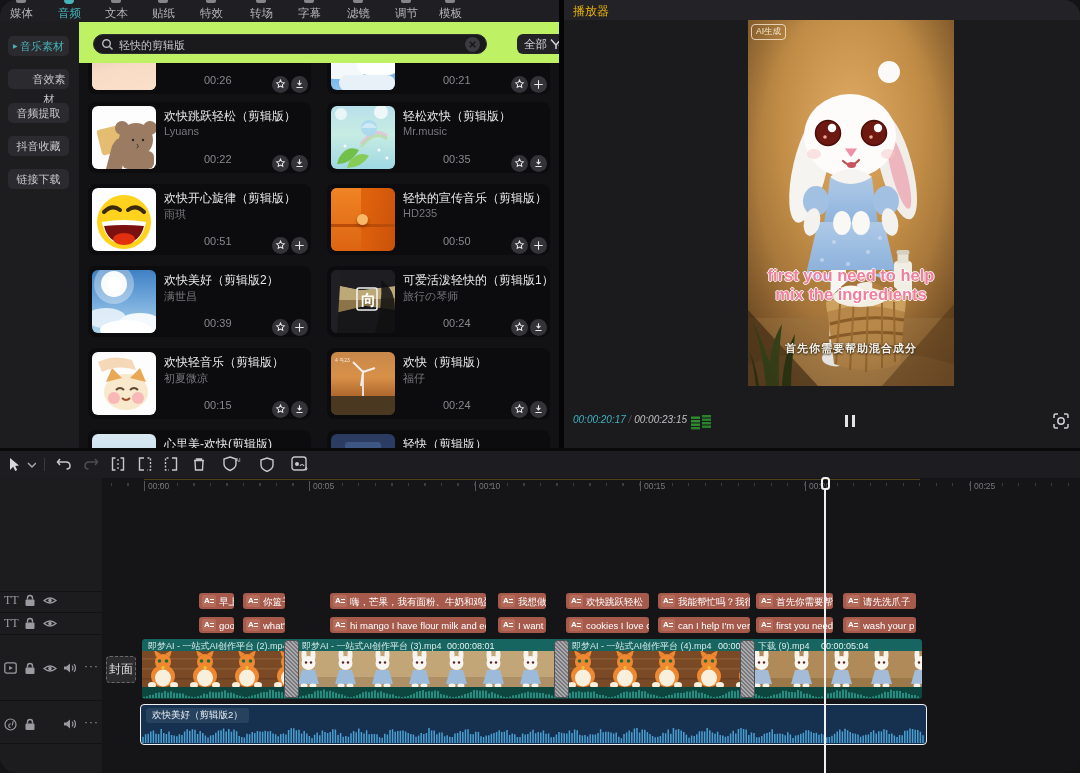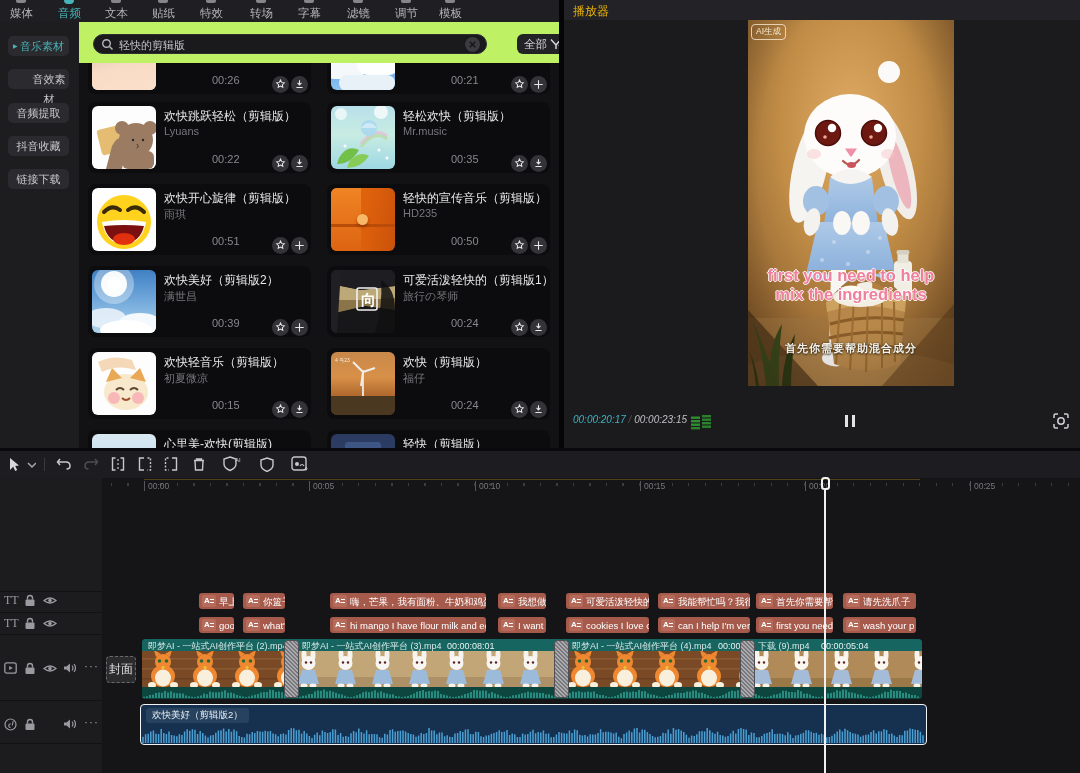--- a/index.html
+++ b/index.html
@@ -5,7 +5,7 @@
   html,body{margin:0;padding:0;background:#141416;width:1080px;height:773px;overflow:hidden;}
   *{box-sizing:border-box;font-family:"Liberation Sans",sans-serif;}
   .abs{position:absolute;}
-  #stage{position:relative;width:1080px;height:773px;background:#141416;overflow:hidden;}
+  #stage{position:relative;width:1080px;height:773px;background:#141416;overflow:hidden;border-radius:16px;}
   
   #tabbar{left:0;top:0;width:559px;height:22px;background:#1f1f23;}
   .tab{position:absolute;top:6px;font-size:11.5px;color:#b4b4b8;white-space:nowrap;}

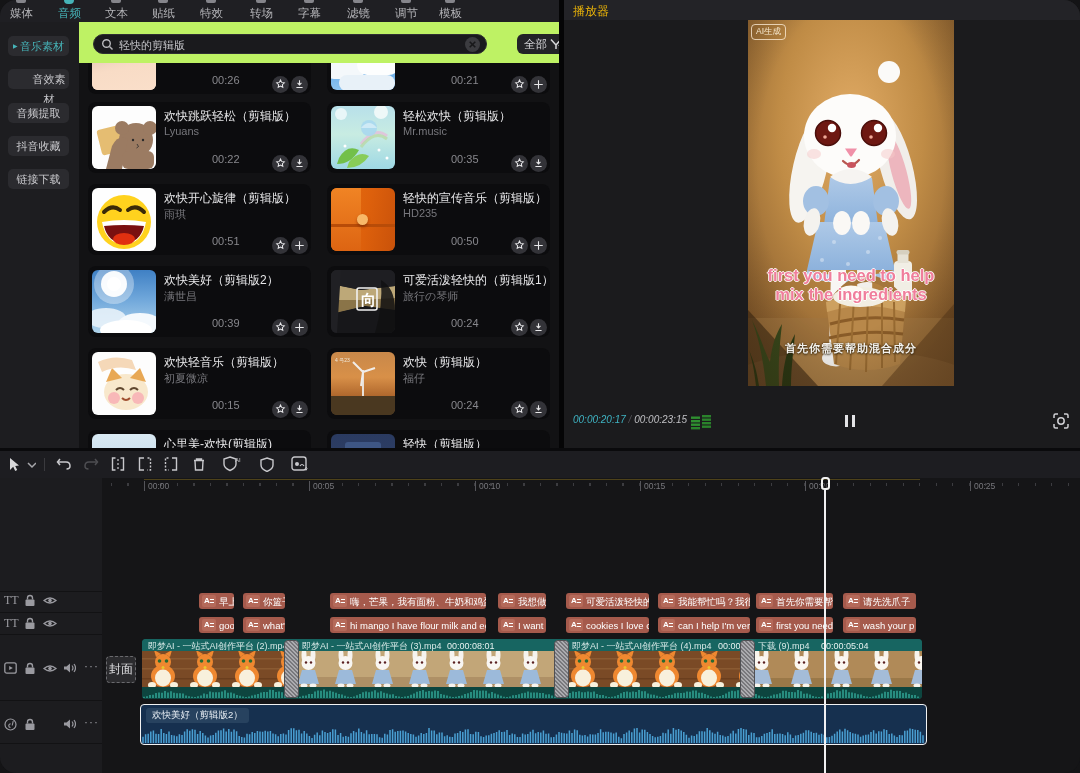--- a/index.html
+++ b/index.html
@@ -21,7 +21,7 @@
   .thumb{position:absolute;left:4px;top:4px;width:64px;height:63px;border-radius:6px;overflow:hidden;}
   .ct{position:absolute;left:76px;top:6px;font-size:12px;color:#e8e8ea;white-space:nowrap;}
   .ca{position:absolute;left:76px;top:23px;font-size:11px;color:#77777c;white-space:nowrap;}
-  .cd{position:absolute;left:84px;top:51px;font-size:11px;color:#88888d;padding-left:40px;}
+  .cd{position:absolute;left:76px;top:51px;font-size:11px;color:#88888d;padding-left:40px;}
   .cbtn{position:absolute;top:53px;width:17px;height:17px;background:#333338;border-radius:50%;color:#e4e4e6;text-align:center;}
   .b1{right:22px;} .b2{right:3px;}
   #searchcover{left:0;top:0;width:480px;height:41px;background:#bef264;}

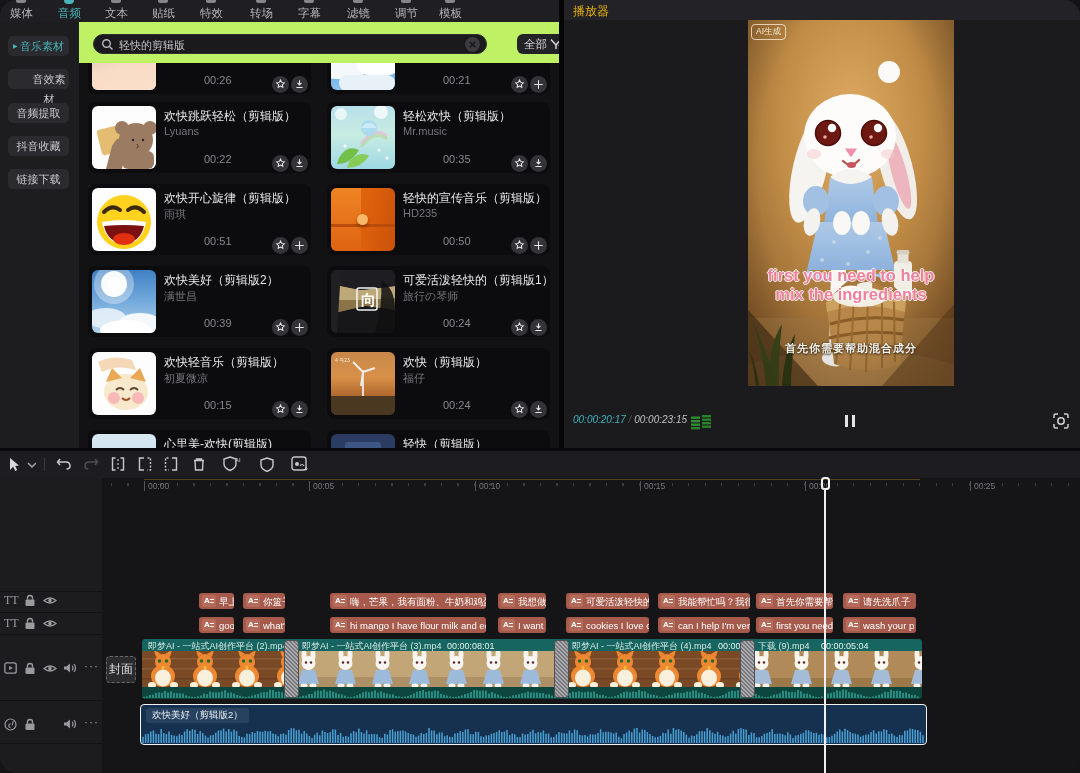--- a/index.html
+++ b/index.html
@@ -569,7 +569,7 @@
       </div>
     <div class="tclip" style="left:566px;top:145px;width:83px;">
         <span class="ai">A<i></i></span>
-        <span class="tx">可爱活泼轻快的</span>
+        <span class="tx">欢快跳跃轻松</span>
       </div>
     <div class="tclip" style="left:658px;top:145px;width:92px;">
         <span class="ai">A<i></i></span>

